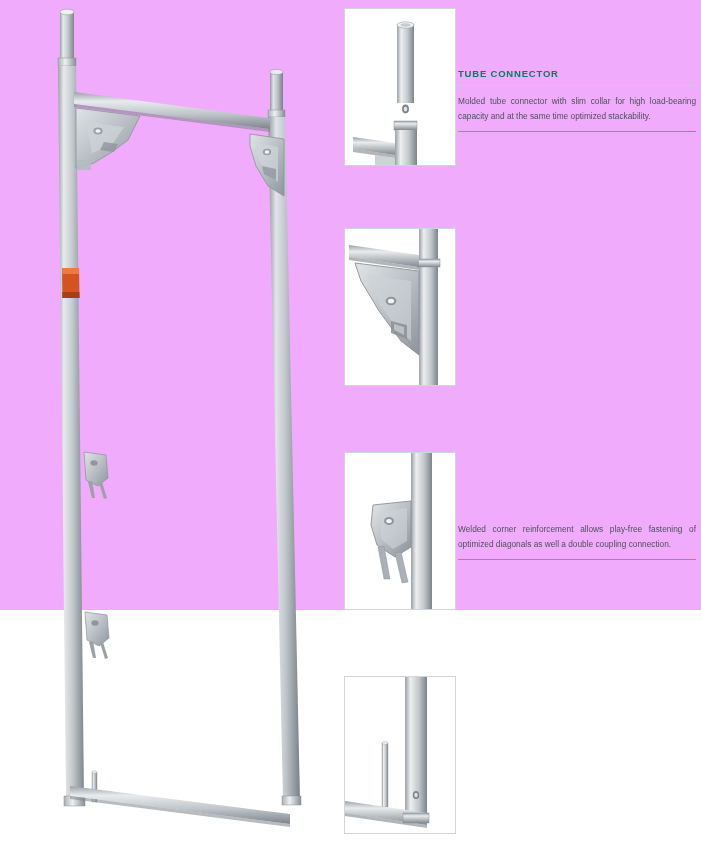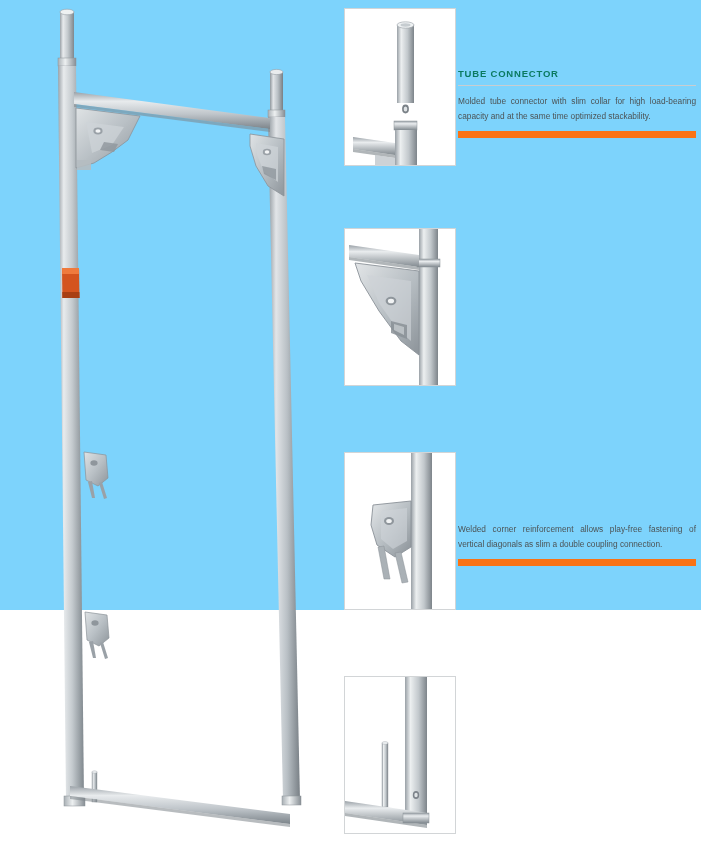--- a/index.html
+++ b/index.html
@@ -18,7 +18,7 @@
     position: relative;
     width: 701px;
     height: 610px;
-    background: #7dd3fc;
+    background: #f0abfc;
   }
 
   

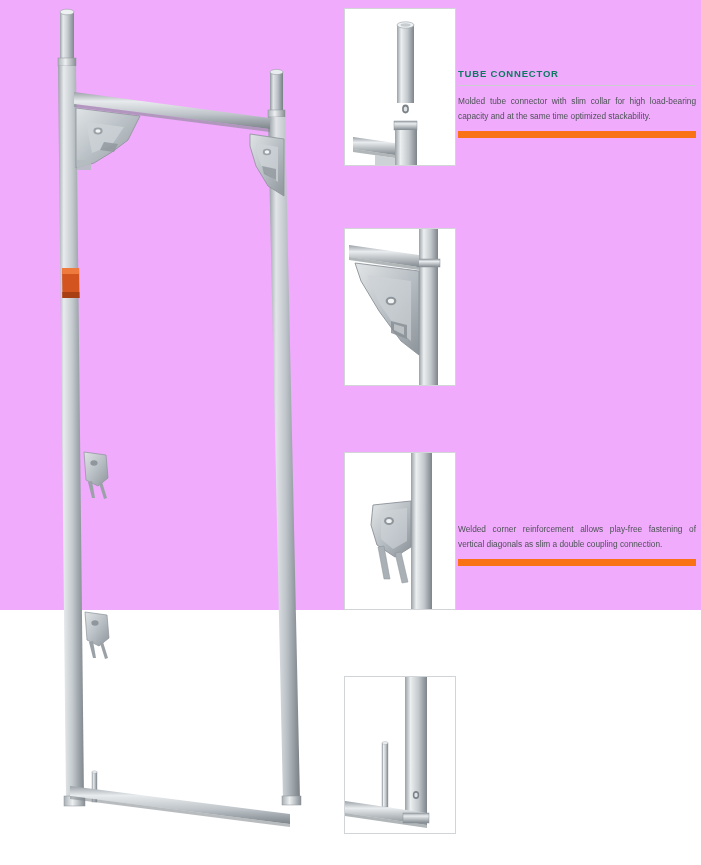--- a/index.html
+++ b/index.html
@@ -76,7 +76,7 @@
     text-align: justify;
     padding-top: 8px;
     padding-bottom: 8px;
-    border-bottom: 7px solid #f97316;
+    border-bottom: 1px solid #f97316;
   }
 
   

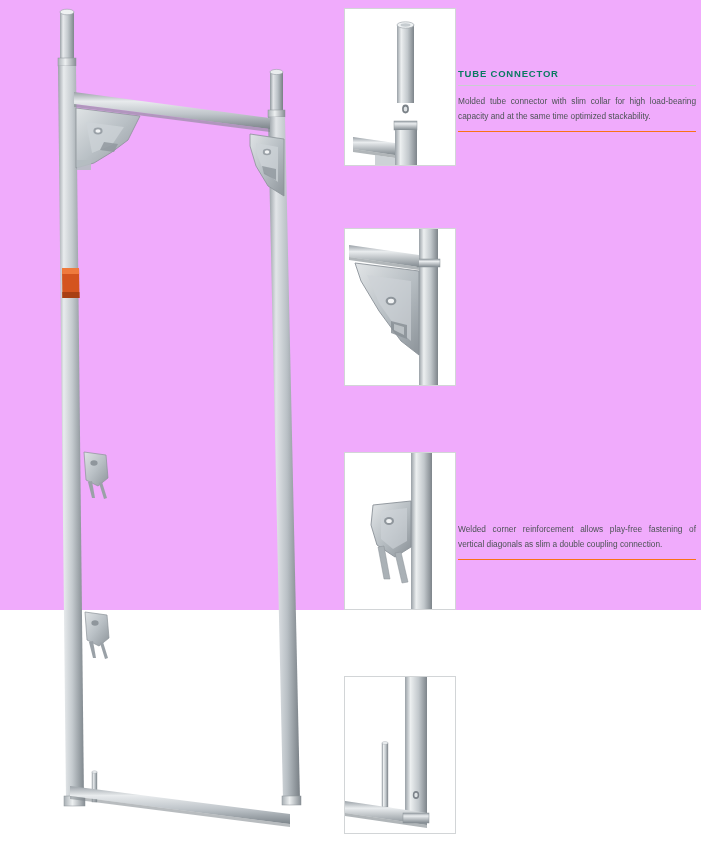--- a/index.html
+++ b/index.html
@@ -293,7 +293,7 @@
         </svg>
       </div>
       <div class="text-col">
-        <div class="f-body">Welded corner reinforcement allows play-free fastening of vertical diagonals as slim a double coupling connection.</div>
+        <div class="f-body">Welded corner reinforcement allows play-free fastening of optimized diagonals as well a double coupling connection.</div>
       </div>
     </div>
 

